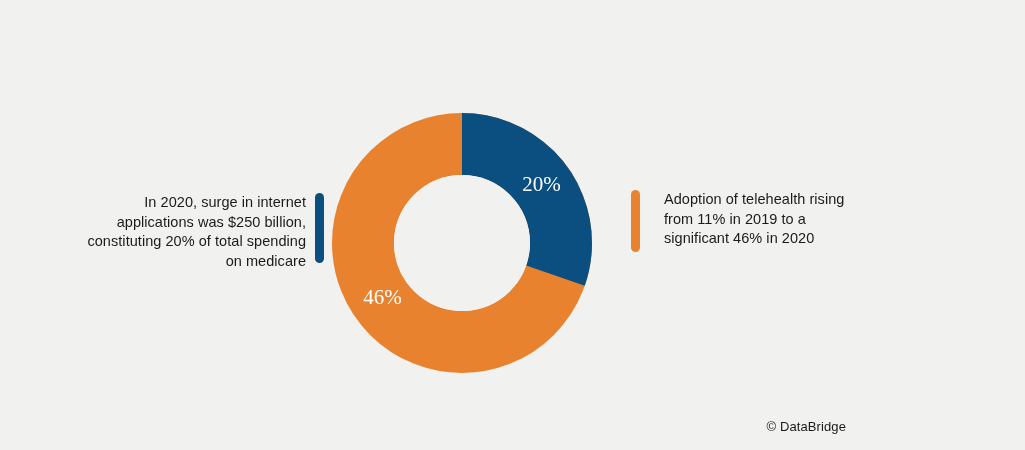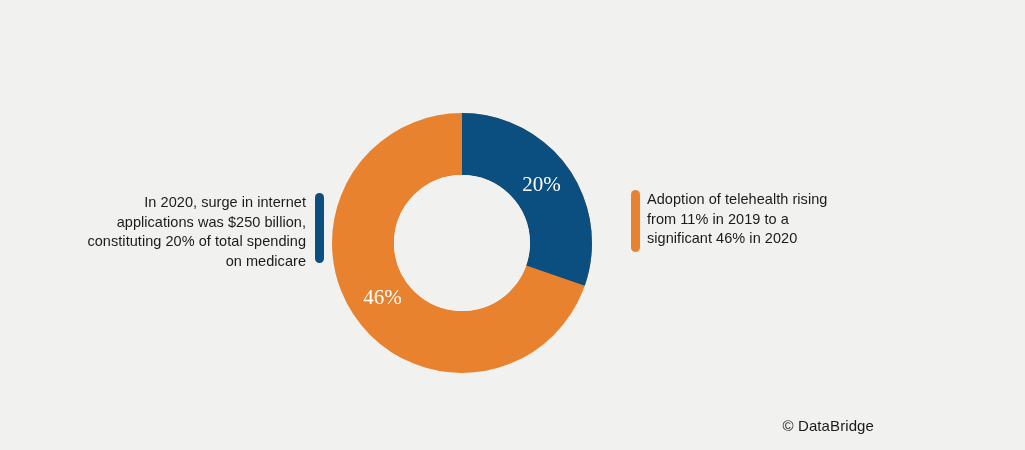--- a/index.html
+++ b/index.html
@@ -86,7 +86,7 @@
   }
   .callout-right .callout-text {
     text-align: left;
-    margin-left: 7px;
+    margin-left: 24px;
   }
   .callout-right .marker {
     width: 9px;

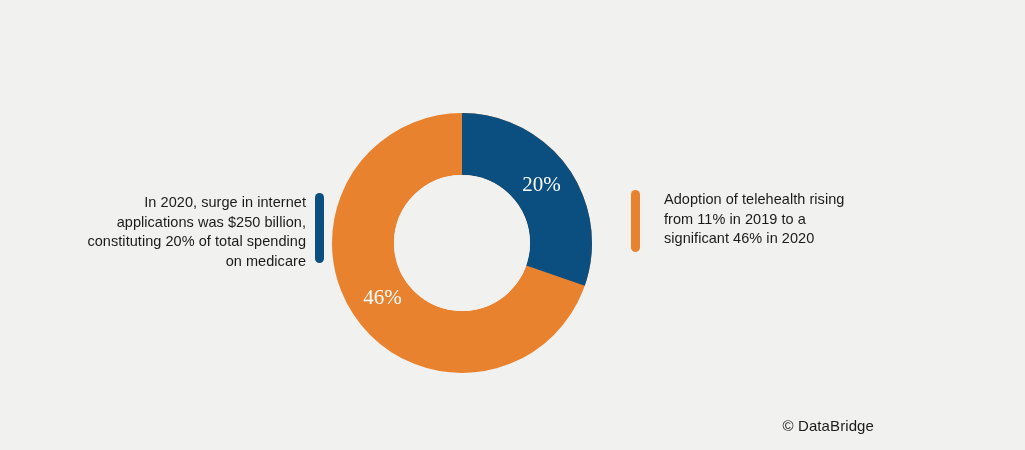--- a/index.html
+++ b/index.html
@@ -97,9 +97,9 @@
   
   .footer-credit {
     position: absolute;
-    right: 2px;
+    right: 30px;
     bottom: 16px;
-    font-size: 15px;
+    font-size: 13px;
     color: #1b1b1b;
     letter-spacing: 0.1px;
   }

